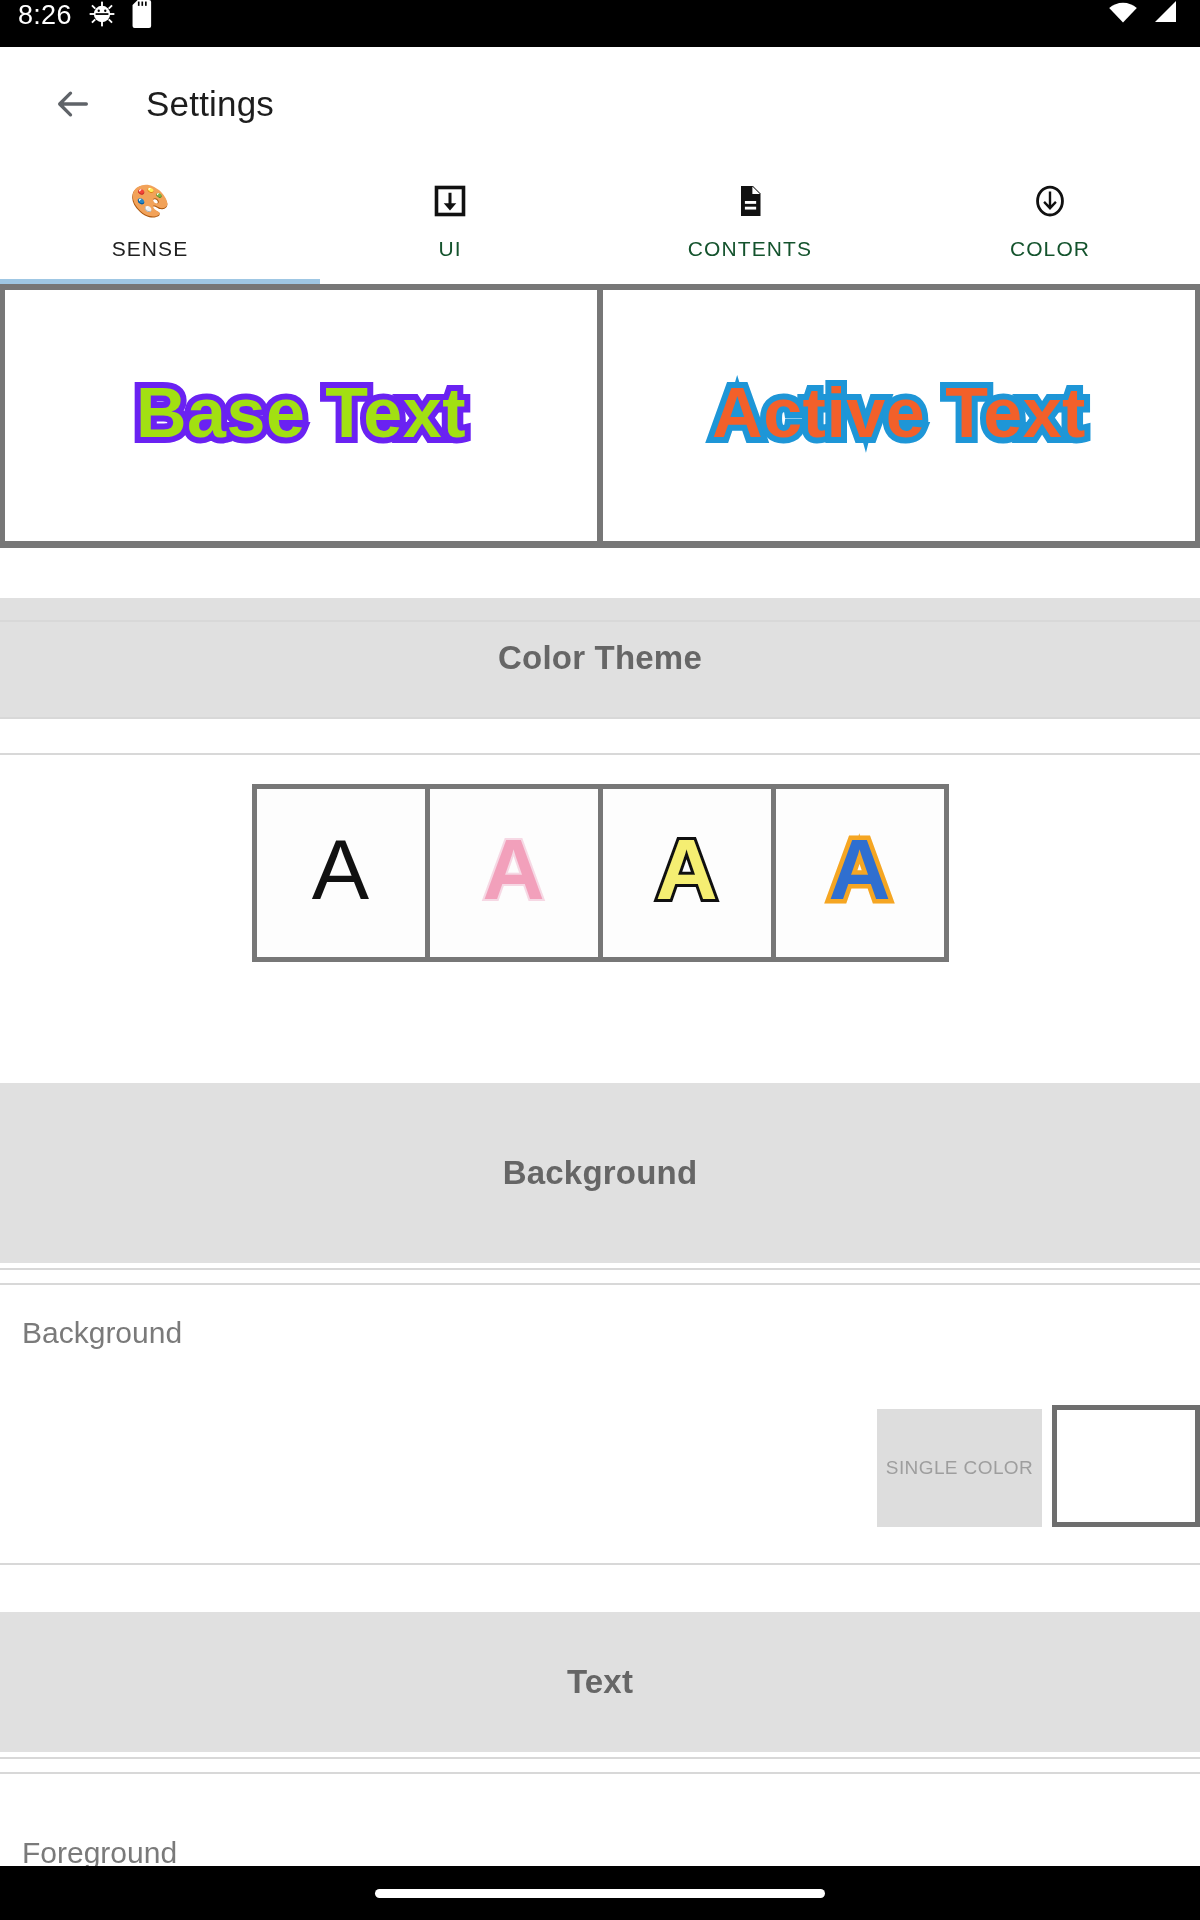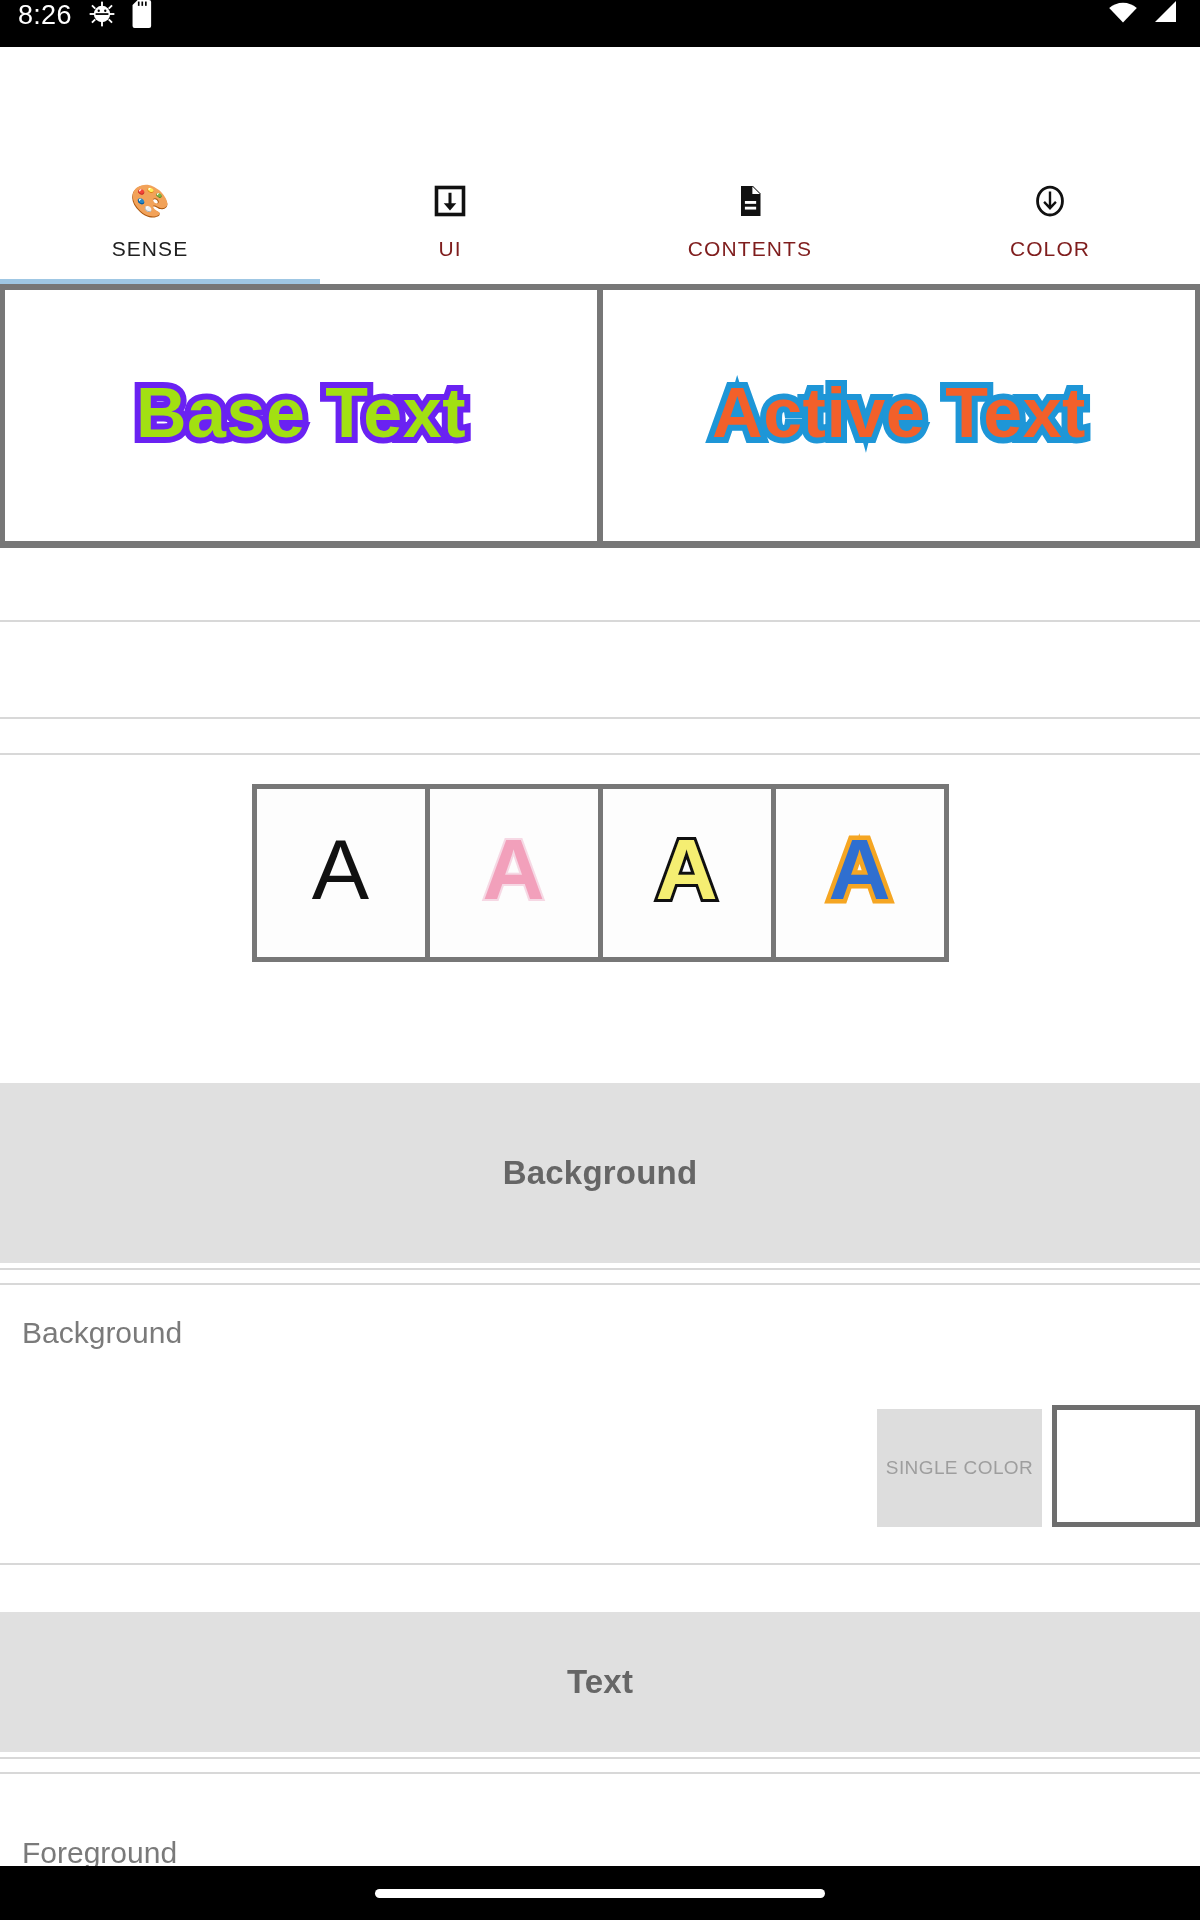--- a/index.html
+++ b/index.html
@@ -208,6 +208,16 @@
     </span>
   </div>
 
+  <div class="appbar">
+    <div class="back-btn">
+      <span class="ic">
+        <svg width="40" height="40" viewBox="0 0 24 24">
+          <path fill="none" stroke="#5f6368" stroke-width="2" stroke-linecap="round" stroke-linejoin="round" d="M20 12H4.5M10.5 5.5 4 12l6.5 6.5"></path>
+        </svg>
+      </span>
+    </div>
+    <div class="appbar-title">Settings</div>
+  </div>
 
   <div class="tabbar">
 

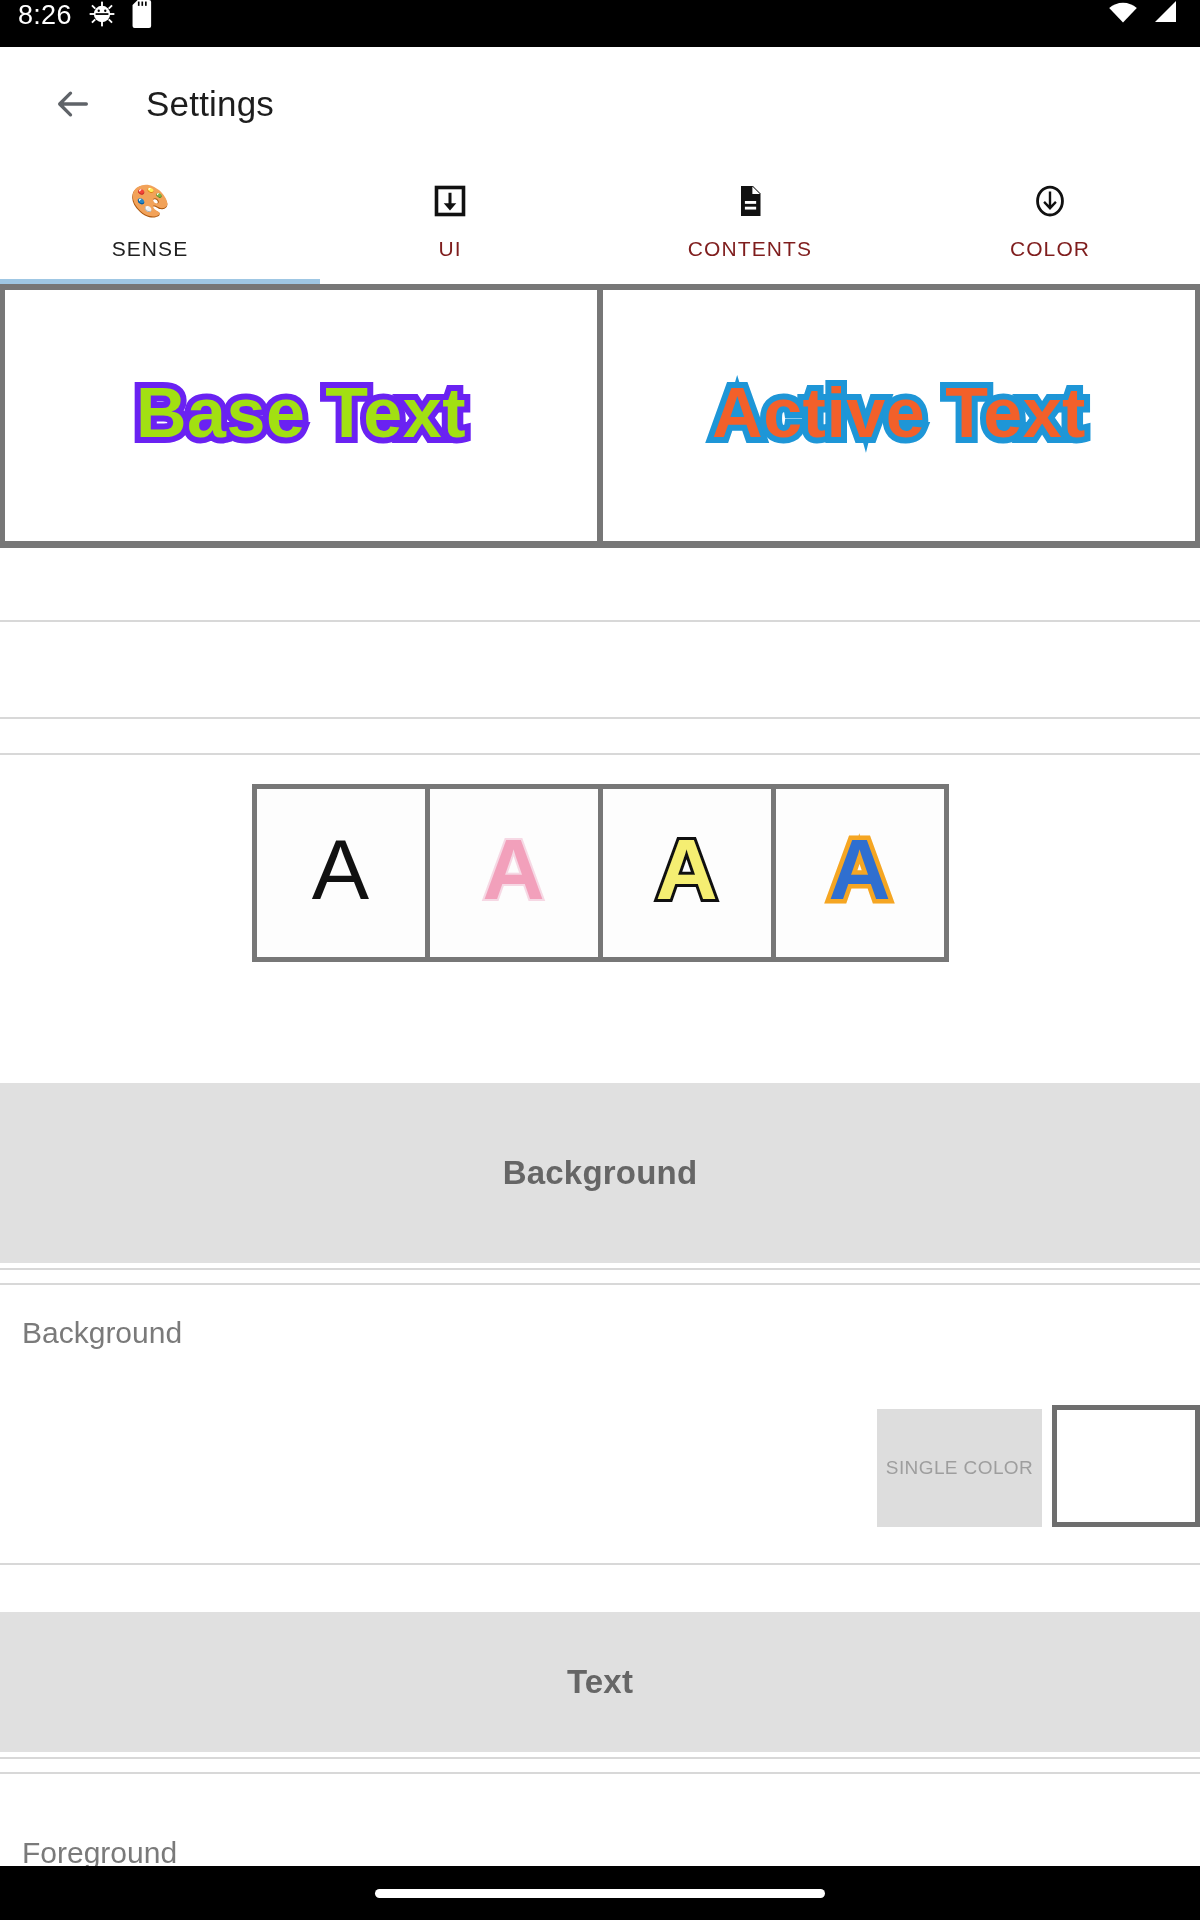--- a/index.html
+++ b/index.html
@@ -50,7 +50,7 @@
   .tab-icon { height: 40px; display: flex; align-items: center; justify-content: center; }
   .tab-icon .emoji { font-size: 32px; line-height: 1; }
   .tab-label {
-    font-size: 21px; letter-spacing: 1.1px; color: #7f1d1d; font-weight: 400;
+    font-size: 21px; letter-spacing: 1.1px; color: #14532d; font-weight: 400;
   }
   .tab.selected .tab-label { color: #202020; }
   .tab-indicator {

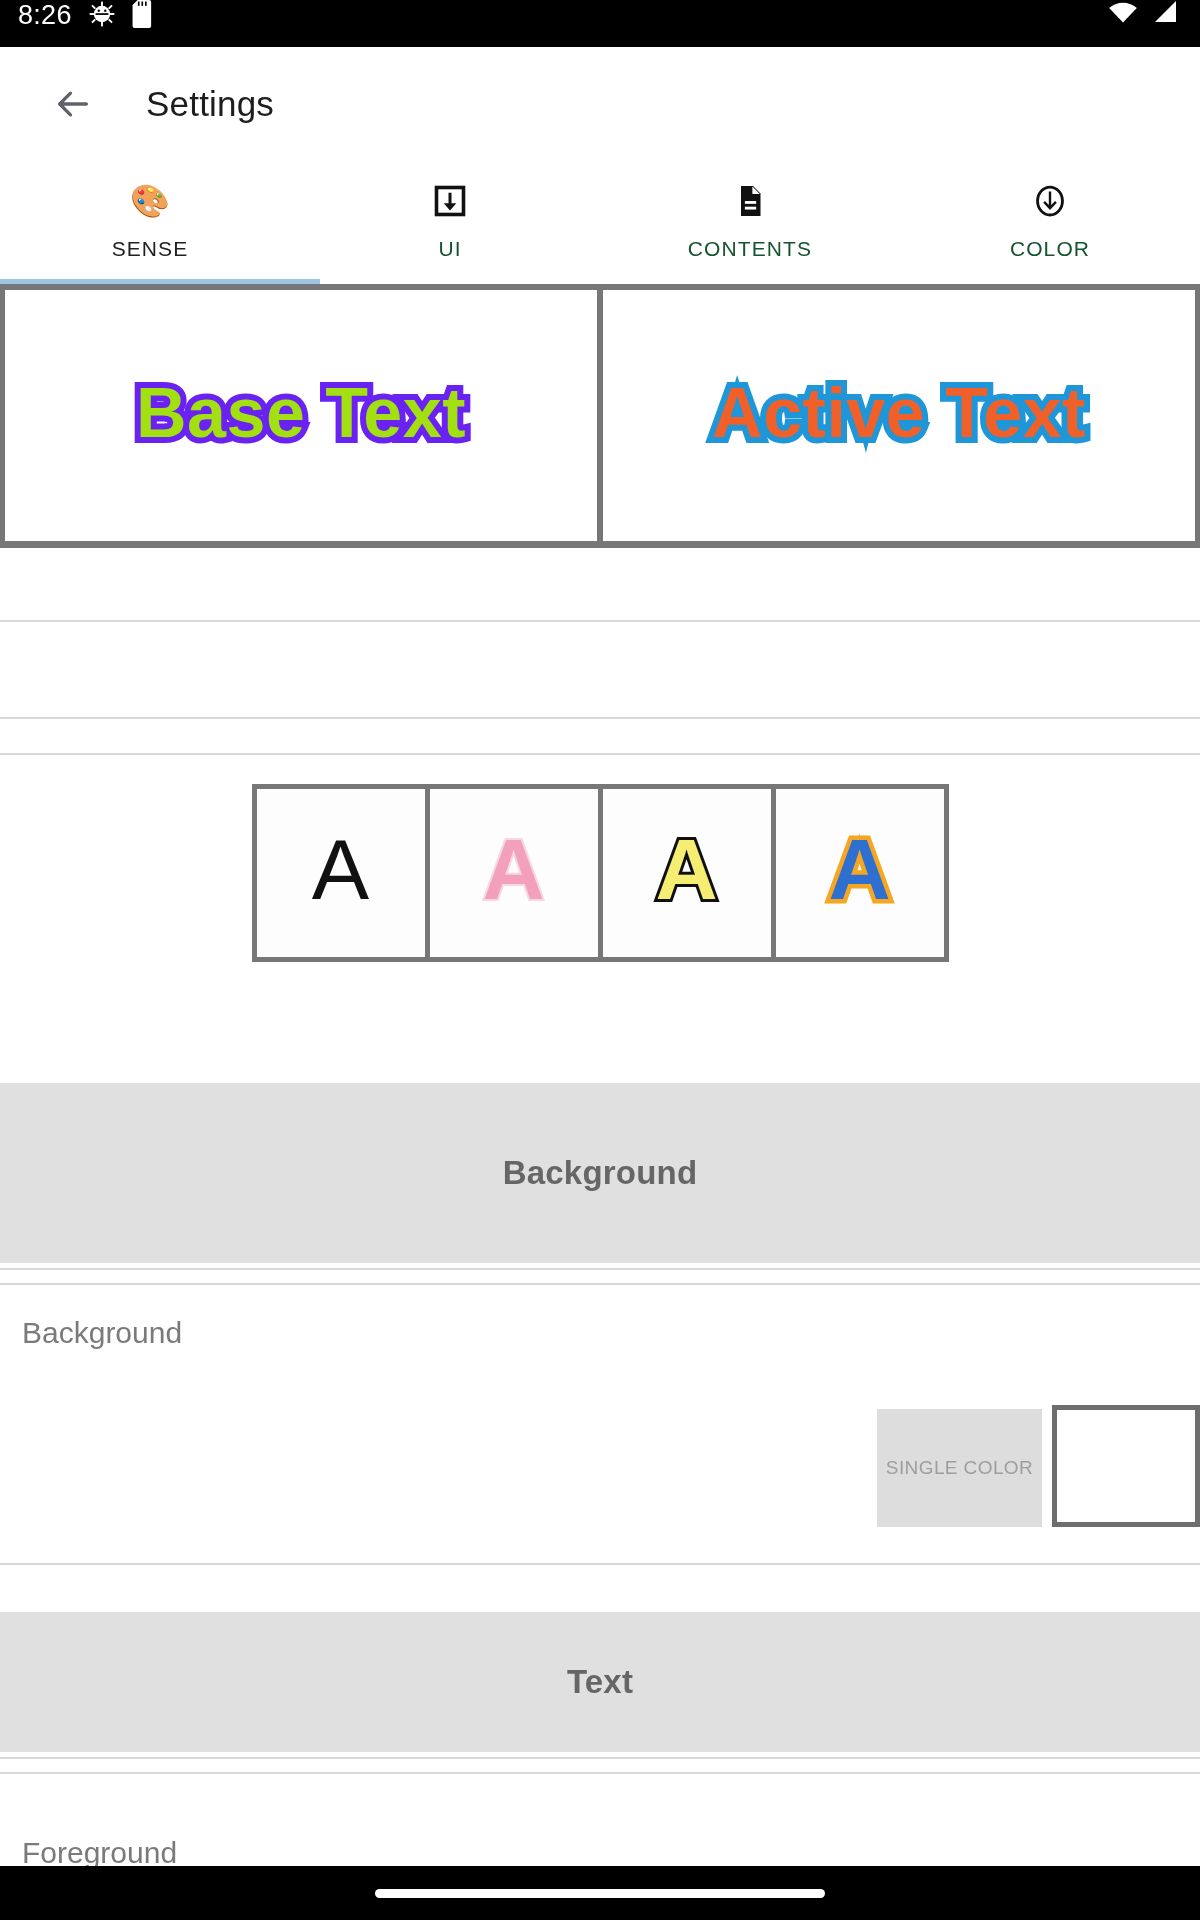--- a/index.html
+++ b/index.html
@@ -274,6 +274,9 @@
     </div>
   </div>
 
+  <div class="section-header" style="top:598px;height:119px;">
+    <span class="section-header-title">Color Theme</span>
+  </div>
   <div class="divider" style="top:620px;"></div>
   <div class="divider" style="top:717px;"></div>
   <div class="divider" style="top:753px;"></div>

